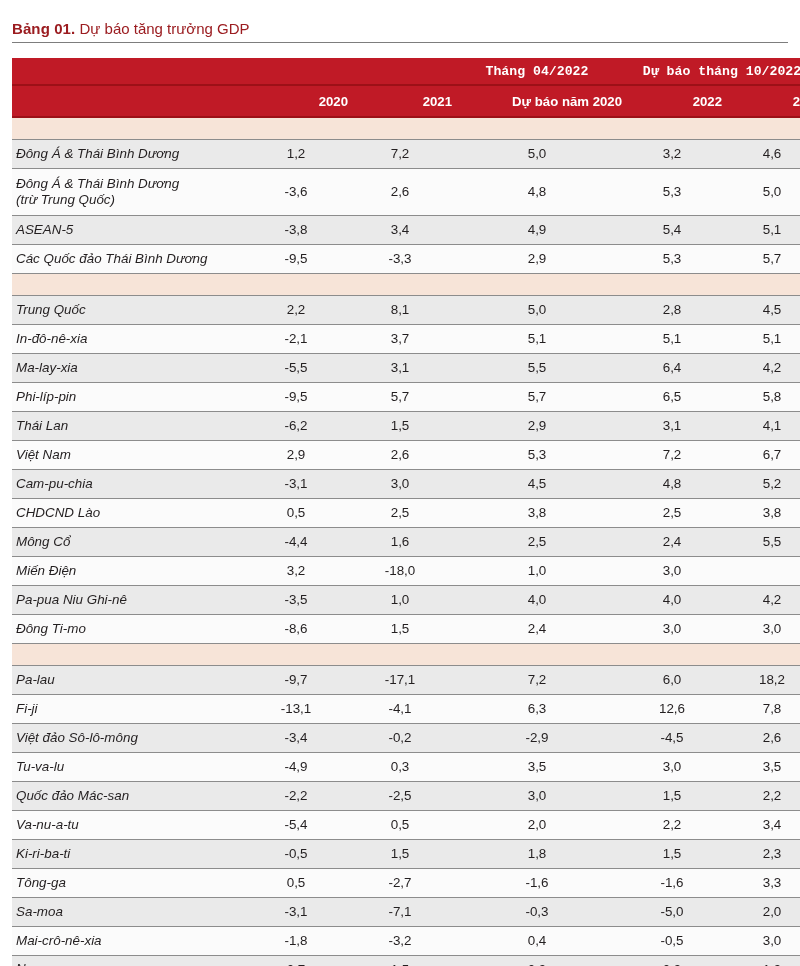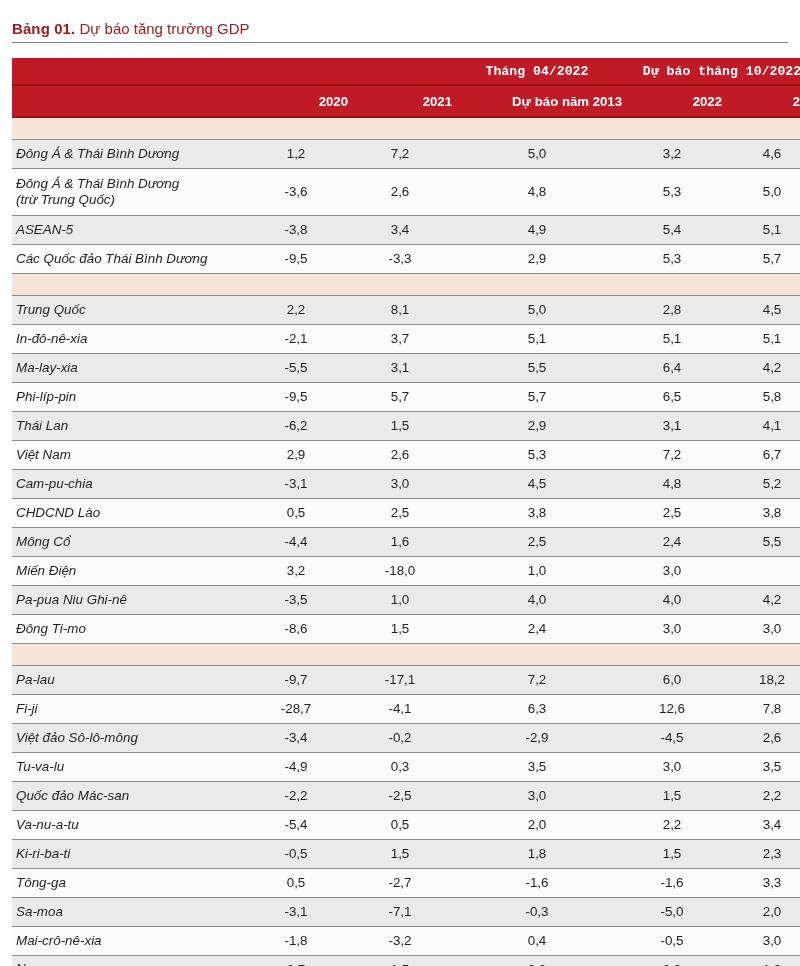--- a/index.html
+++ b/index.html
@@ -157,7 +157,7 @@
         <th class="blank"></th>
         <th class="num">2020</th>
         <th class="num">2021</th>
-        <th class="num">Dự báo năm 2013</th>
+        <th class="num">Dự báo năm 2020</th>
         <th class="num">2022</th>
         <th class="num">2023</th>
       </tr>

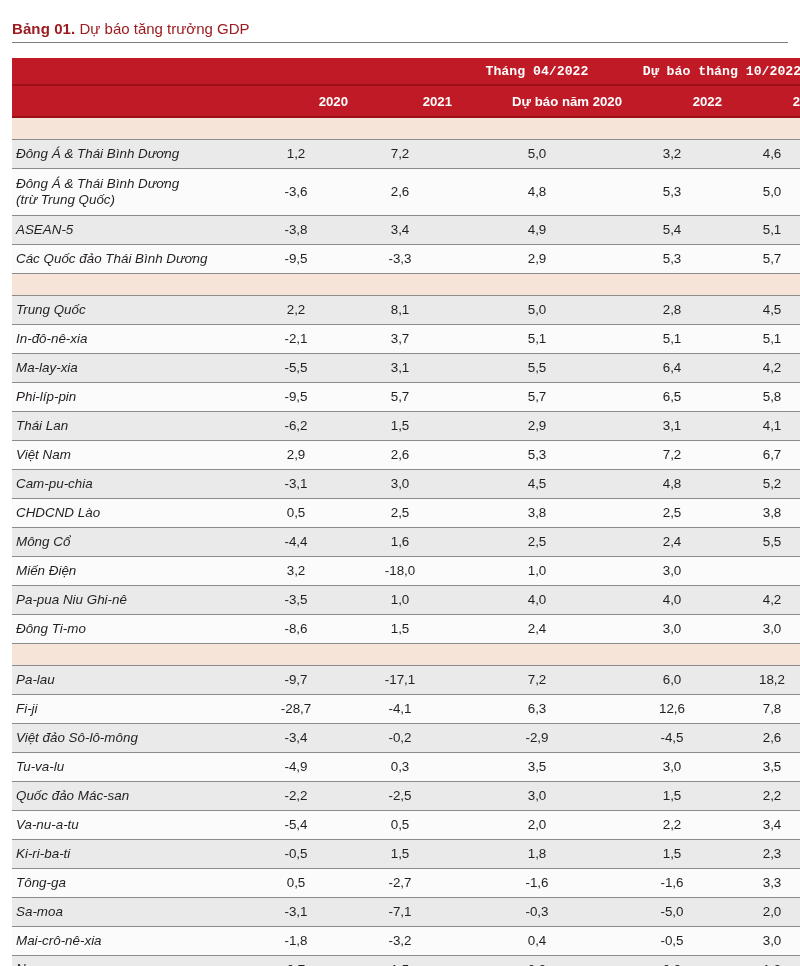--- a/index.html
+++ b/index.html
@@ -310,7 +310,7 @@
         </tr>
         <tr class="plain">
           <td class="name">Fi-ji</td>
-          <td class="val">-28,7</td>
+          <td class="val">-13,1</td>
           <td class="val">-4,1</td>
           <td class="val">6,3</td>
           <td class="val">12,6</td>

